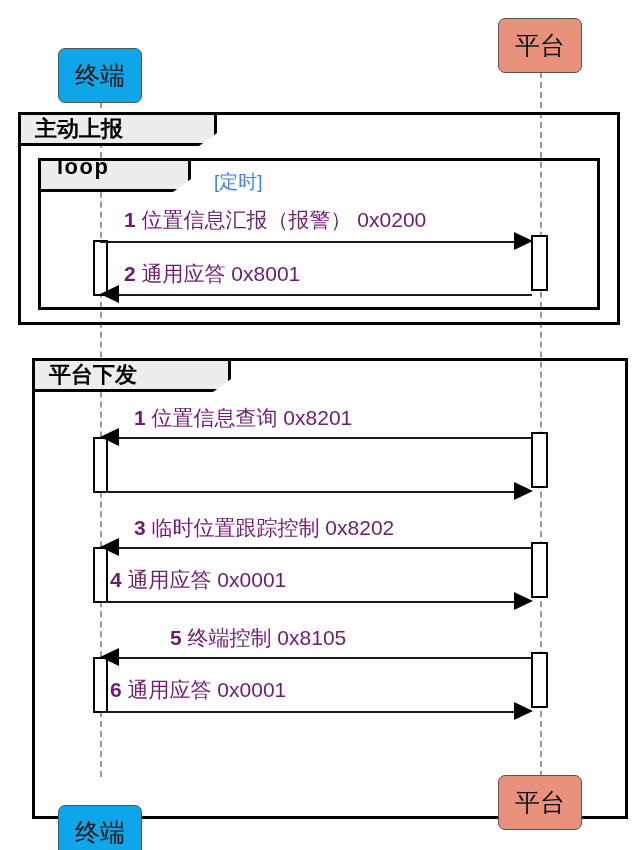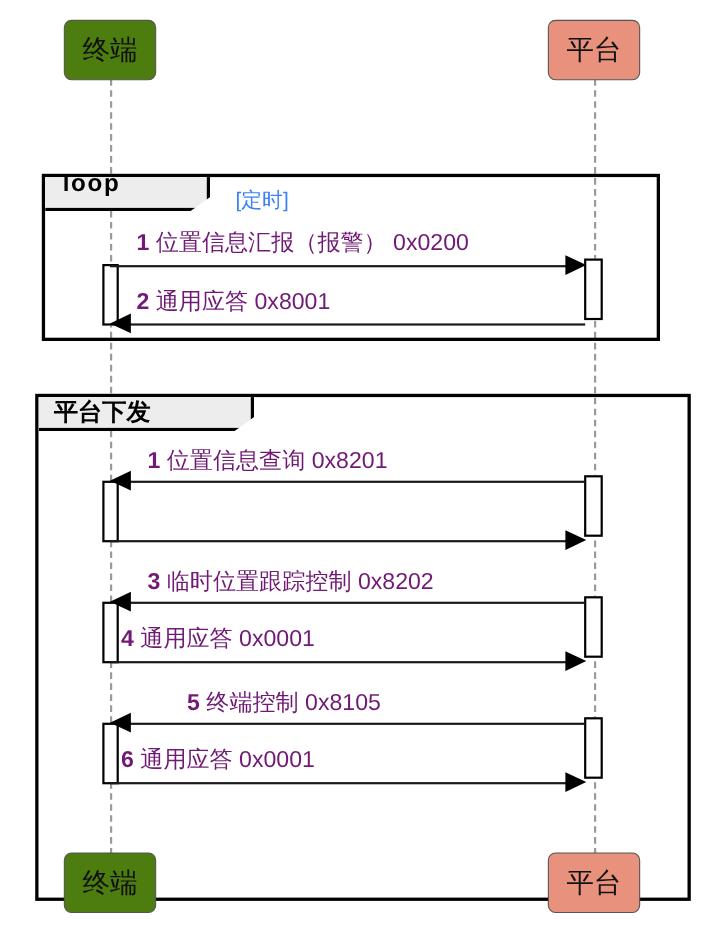--- a/index.html
+++ b/index.html
@@ -29,7 +29,7 @@
     letter-spacing:0px;
     z-index:6;
   }
-  .actor-terminal{ background:#4d7c0f; }
+  .actor-terminal{ background:#0ea5e9;margin-top:30px; }
   .actor-platform{ background:#e8917d; }
 
   

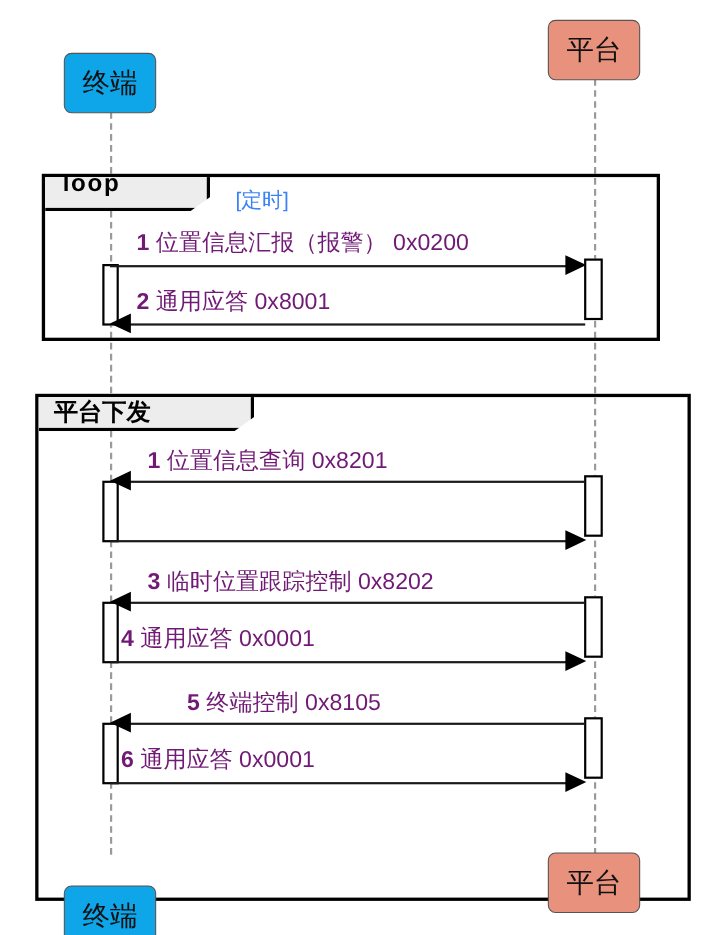--- a/index.html
+++ b/index.html
@@ -136,6 +136,11 @@
     <span>平台</span>
   </div>
 
+  <div class="fragment" style="left:18px; top:112px; width:602px; height:213px;">
+    <div class="frag-label" style="width:196px;">
+      <span>主动上报</span>
+    </div>
+  </div>
 
   <div class="fragment inner" style="left:38px; top:158px; width:562px; height:152px;">
     <div class="frag-label loopkw" style="width:150px;">

